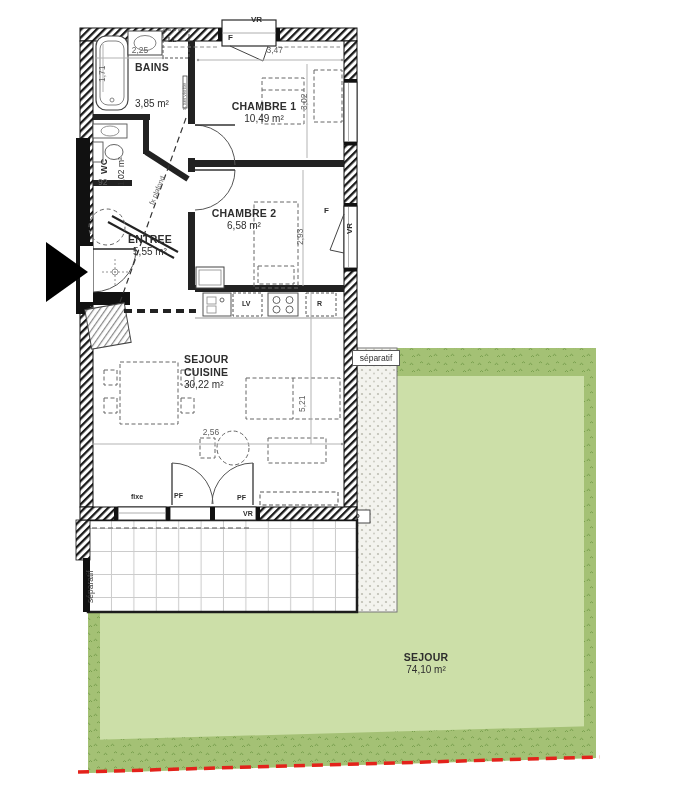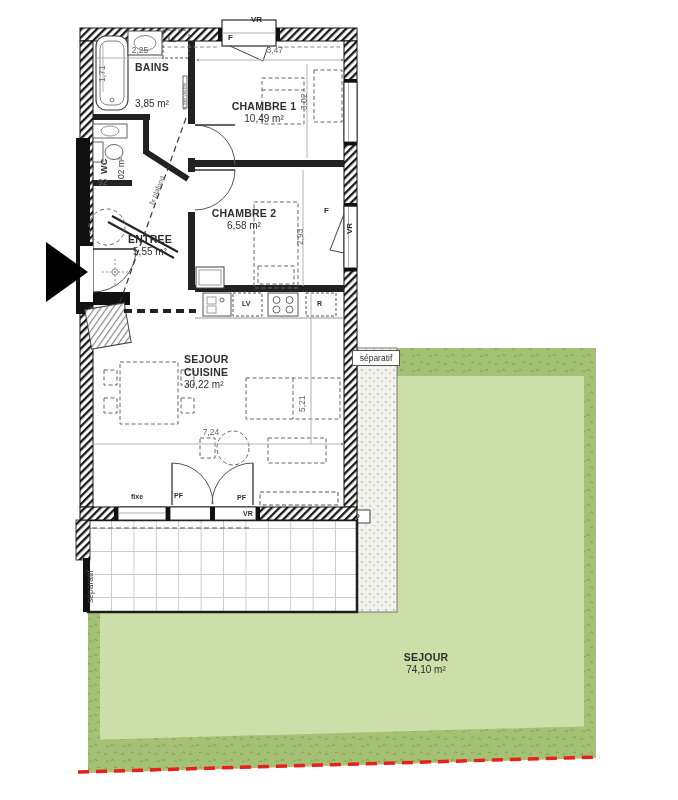--- a/index.html
+++ b/index.html
@@ -269,7 +269,7 @@
 <span class="lbl dim rot" style="left:300px;top:110px;">3,02</span>
 <span class="lbl dim rot" style="left:296px;top:245px;">2,93</span>
 <span class="lbl dim" style="left:98px;top:178px;width:18px;text-align:left;">92</span>
-<span class="lbl dim" style="left:194px;top:428px;width:34px;text-align:center;">7,24</span>
+<span class="lbl dim" style="left:194px;top:428px;width:34px;text-align:center;">2,56</span>
 <span class="lbl dim rot" style="left:298px;top:412px;">5,21</span>
 
 <span class="lbl ann" style="left:251px;top:15px;">VR</span>

